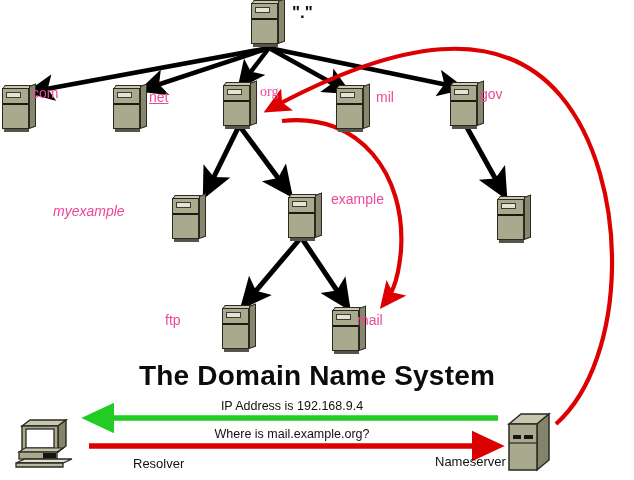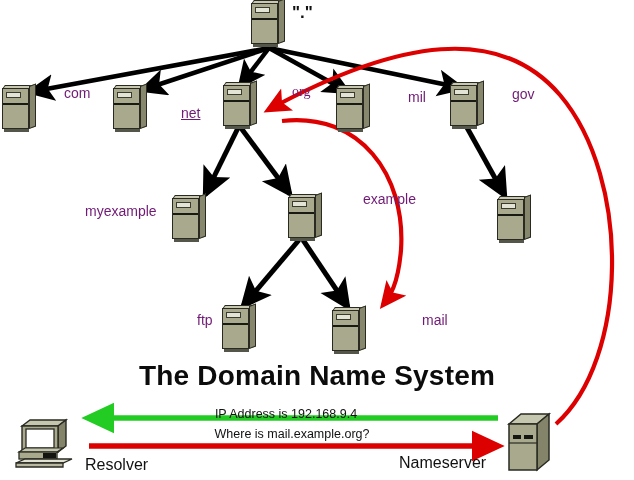--- a/index.html
+++ b/index.html
@@ -106,10 +106,9 @@
     position: absolute;
     font-family: "Liberation Sans", sans-serif;
     font-size: 14px;
-    color: #701a75;
+    color: #ec4899;
     white-space: nowrap;
     line-height: 1;
-    margin-left: 32px;
   }
   .root-label {
     position: absolute;

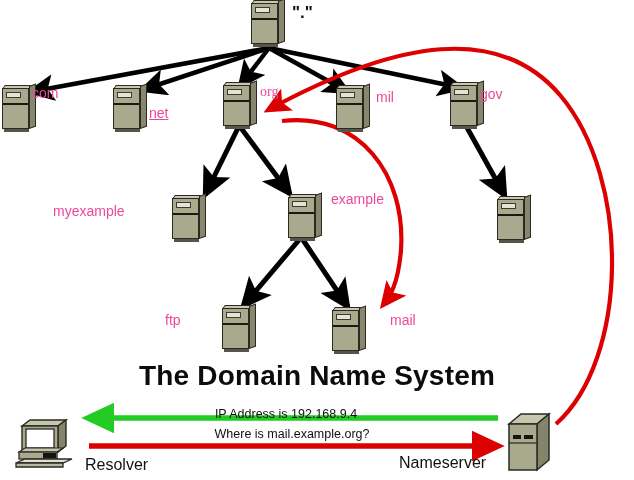--- a/index.html
+++ b/index.html
@@ -277,7 +277,7 @@
         <div class="foot"></div>
     </div>
   </div>
-  <div class="label" style="left:149px; top:106px;text-decoration:underline;">net</div>
+  <div class="label" style="left:149px; top:90px;text-decoration:underline;">net</div>
 
   <div class="node" style="left:223px; top:82px;">
     <div class="tower">

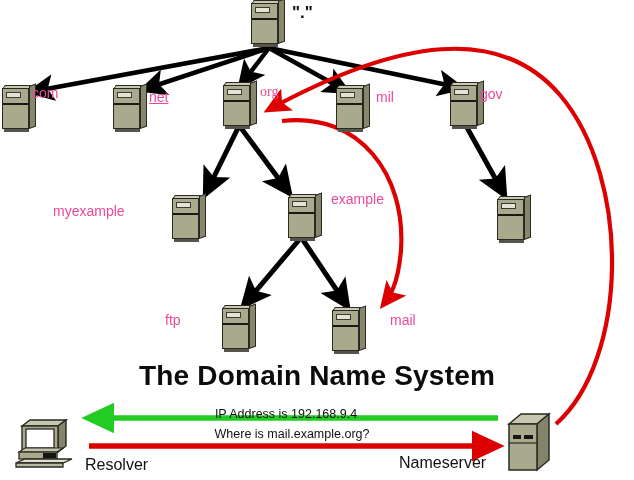--- a/index.html
+++ b/index.html
@@ -325,7 +325,7 @@
         <div class="foot"></div>
     </div>
   </div>
-  <div class="label" style="left:53px; top:204px;">myexample</div>
+  <div class="label" style="left:53px; top:204px;font-style:italic;">myexample</div>
 
   <div class="node" style="left:288px; top:194px;">
     <div class="tower">

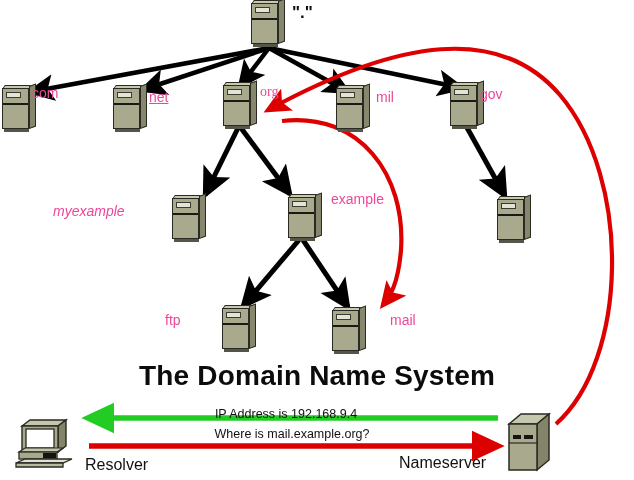--- a/index.html
+++ b/index.html
@@ -372,7 +372,7 @@
         <div class="foot"></div>
     </div>
   </div>
-  <div class="label" style="left:390px; top:313px;">mail</div>
+  <div class="label" style="left:357px; top:313px;">mail</div>
 
   <div id="title">The Domain Name System</div>
 

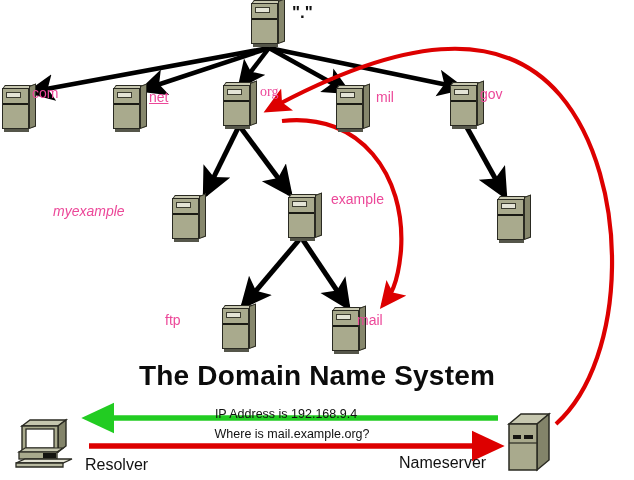--- a/index.html
+++ b/index.html
@@ -376,7 +376,7 @@
 
   <div id="title">The Domain Name System</div>
 
-  <div class="flow-label" style="left:4px; top:400px; width:564px; text-align:center;margin-top:8px;">IP Address is 192.168.9.4</div>
+  <div class="flow-label" style="left:10px; top:400px; width:564px; text-align:center;">IP Address is 192.168.9.4</div>
 
   <div class="flow-label" style="left:0; top:428px; width:584px; text-align:center;">Where is mail.example.org?</div>
 

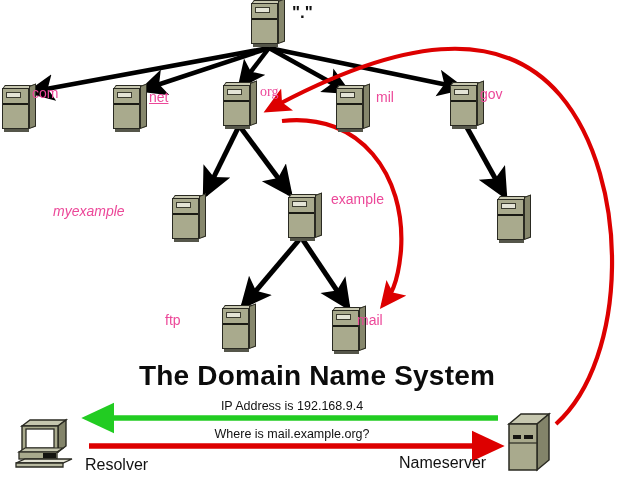--- a/index.html
+++ b/index.html
@@ -143,10 +143,11 @@
   .endpoint-label {
     position: absolute;
     font-family: "Liberation Sans", sans-serif;
-    font-size: 16px;
+    font-size: 13px;
     color: #111111;
     white-space: nowrap;
     line-height: 1;
+    margin-left: 48px;
   }
   
   #resolver-icon {

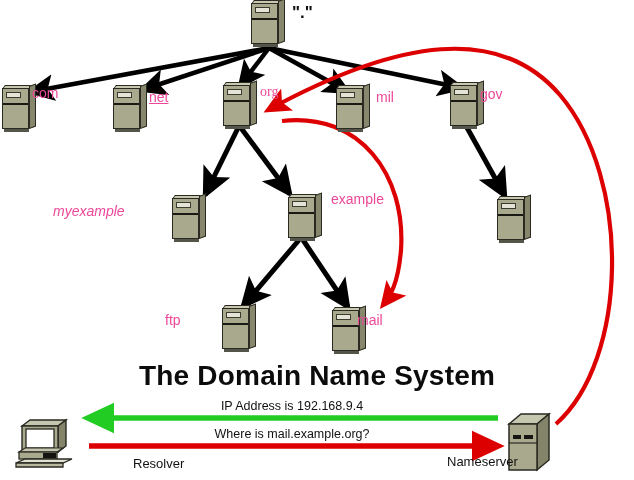--- a/index.html
+++ b/index.html
@@ -414,7 +414,7 @@
       <line x1="4" y1="31" x2="32" y2="31" stroke="#2a2a22" stroke-width="1.2"></line>
     </svg>
   </div>
-  <div class="endpoint-label" style="left:399px; top:455px;">Nameserver</div>
+  <div class="endpoint-label" style="left:387px; top:455px;">Nameserver</div>
 
 </div>
 

